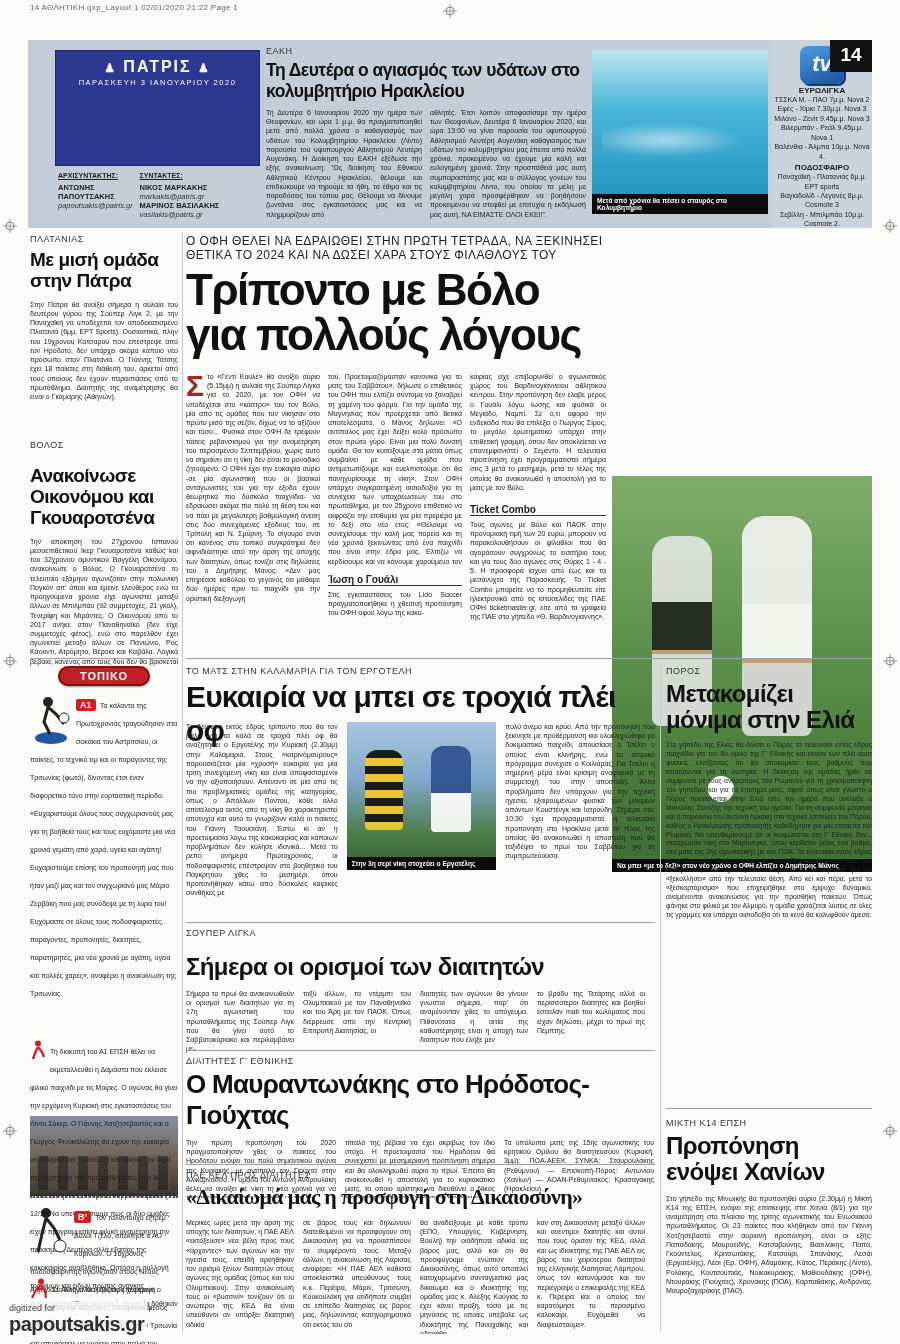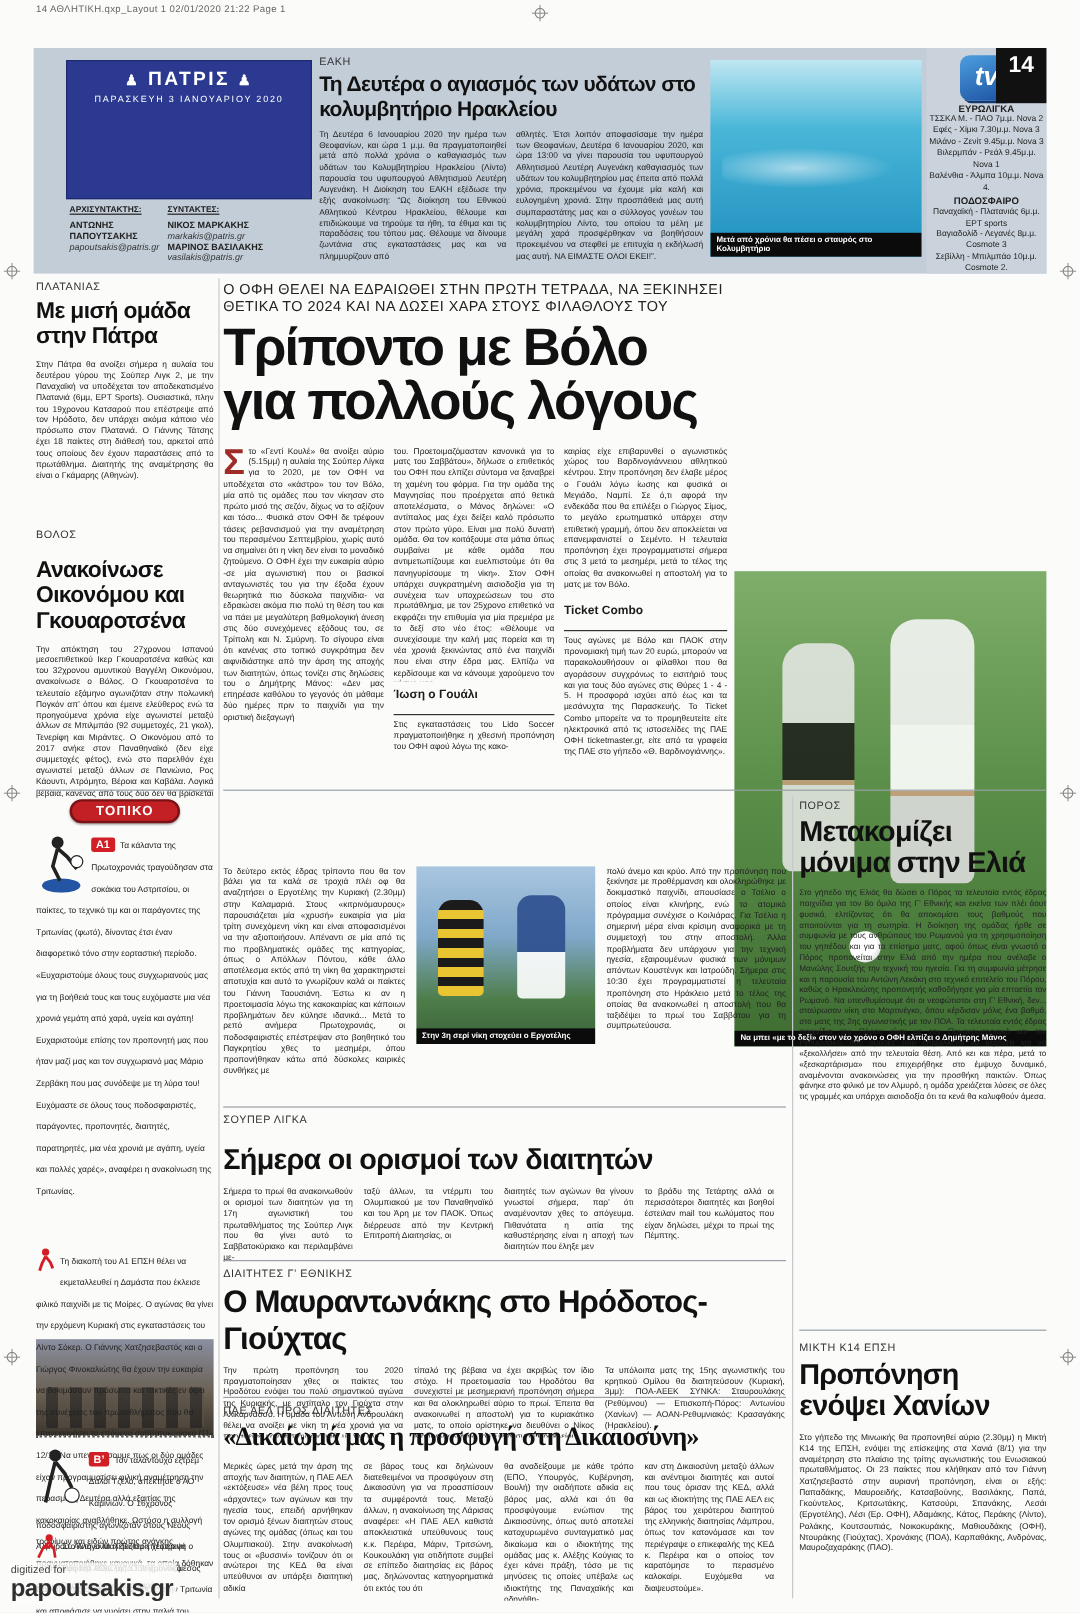--- a/index.html
+++ b/index.html
@@ -136,7 +136,7 @@
     <div class="tvitem">Σεβίλλη - Μπιλμπάο 10μ.μ. Cosmote 2.</div>
   </div>
 
-  <div class="abs pagenumbox" style="left:830px; top:40px; width:42px; height:46px;">14</div>
+  <div class="abs pagenumbox" style="left:830px; top:40px; width:42px; height:32px;">14</div>
 
   <div class="abs vr" style="left:182px; top:232px; height:1100px;"></div>
 

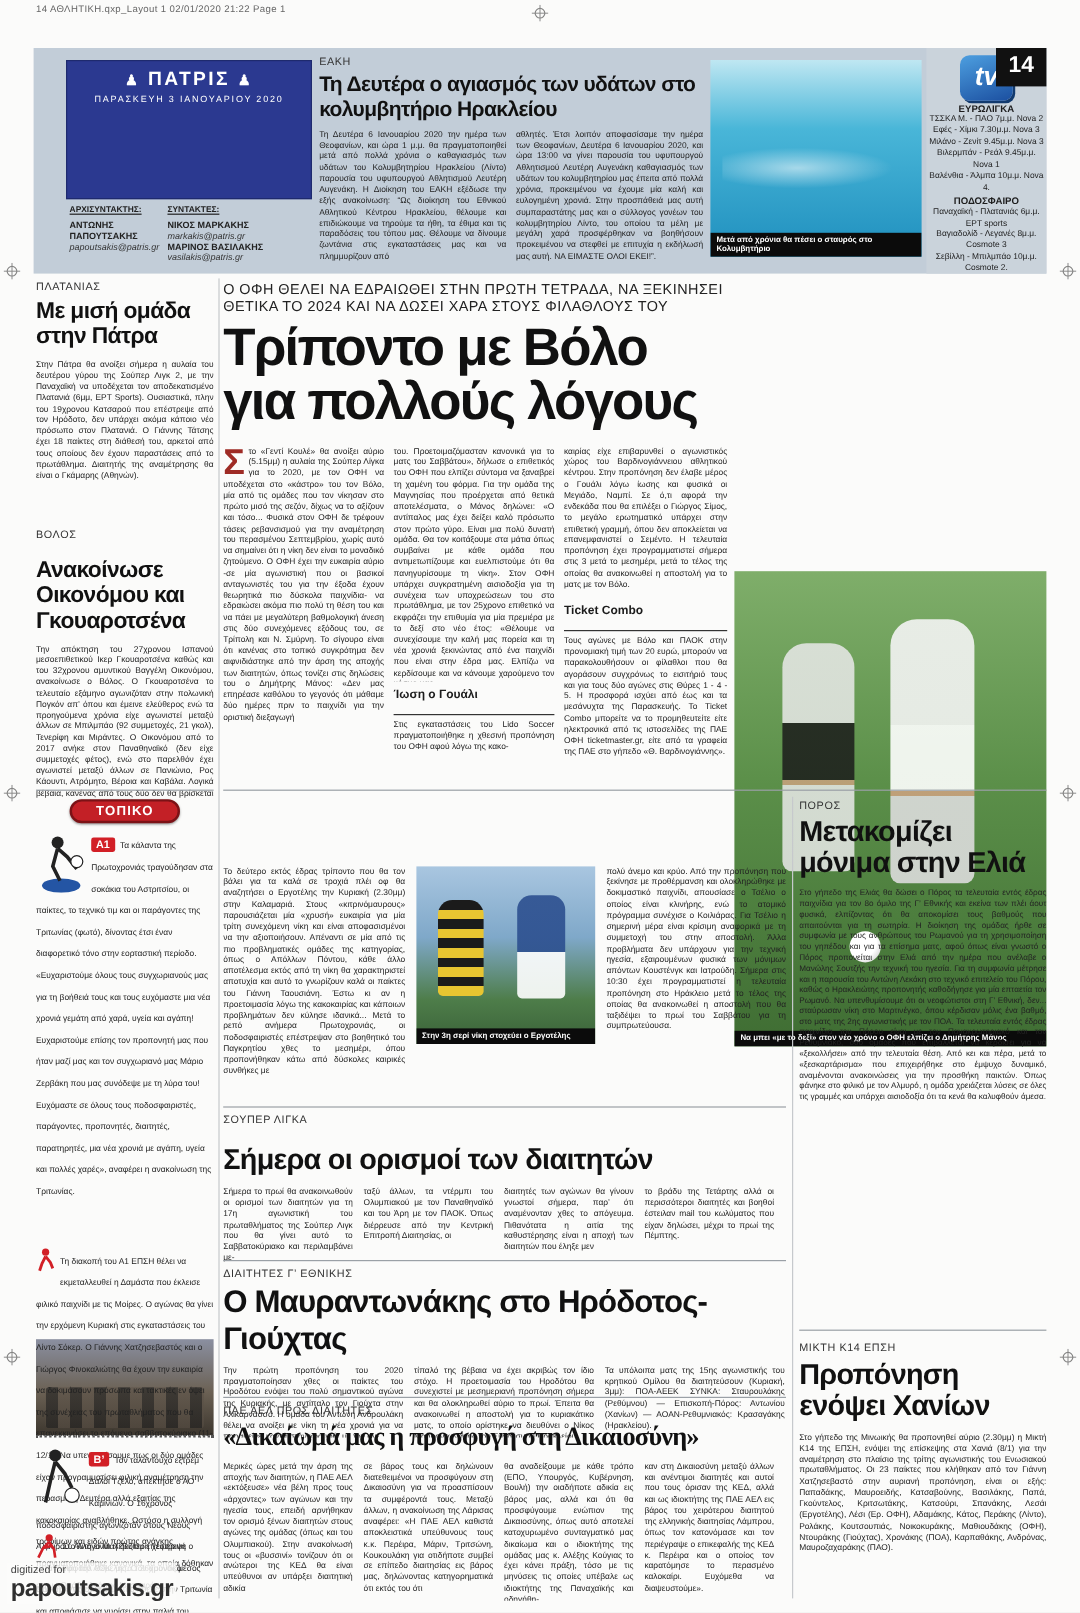--- a/index.html
+++ b/index.html
@@ -24,7 +24,7 @@
   .kicker-lg { font-size:12px; letter-spacing:.4px; color:#222; }
   .headline { font-weight:bold; color:#111; letter-spacing:-.5px; }
   .bodycol { font-size:7px; line-height:1.32; text-align:justify; color:#222; overflow:hidden; }
-  .subhead { font-size:10px; font-weight:bold; border-bottom:1px solid #333; padding-bottom:10px; margin:6px 0 4px; }
+  .subhead { font-size:10px; font-weight:bold; border-bottom:1px solid #333; padding-bottom:0; margin:6px 0 4px; }
   .dropcap::first-letter { float:left; font-size:30px; line-height:.78; font-weight:bold; color:#9e2b25; padding:2px 3px 0 0; }
   .photo { position:relative; overflow:hidden; }
   .caption { background:#0b0b0b; color:#fff; font-size:6.6px; font-weight:bold; padding:3px 5px; line-height:1.1; }

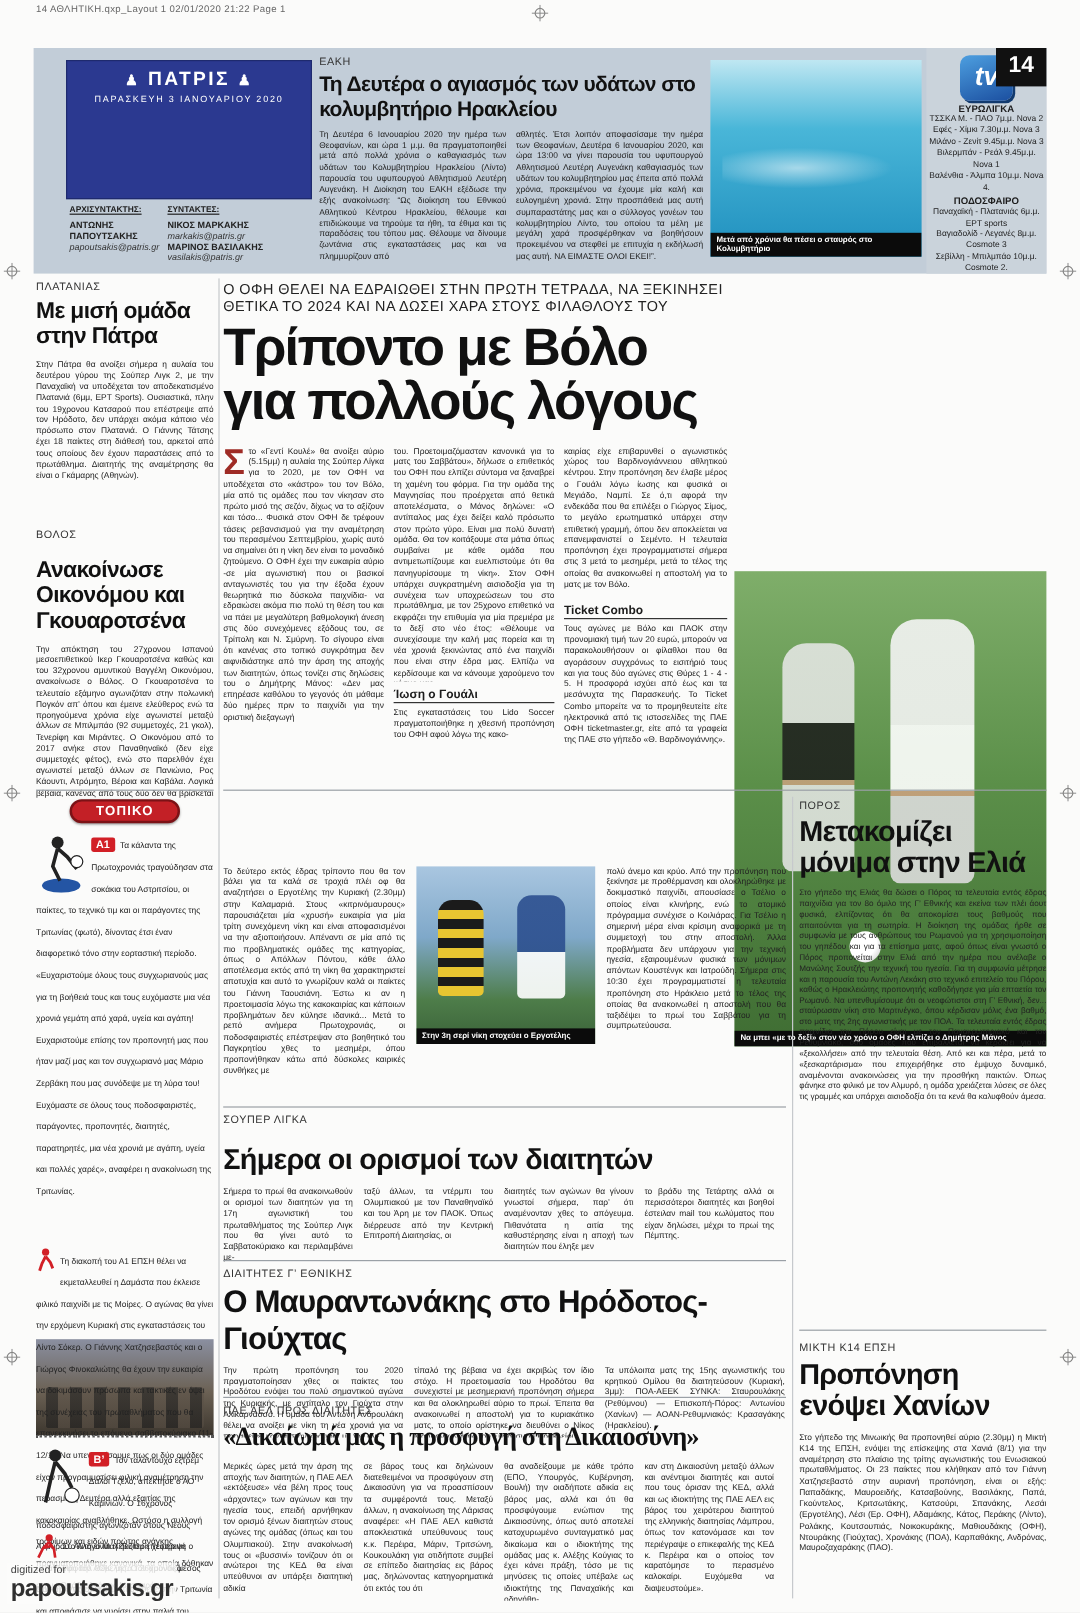--- a/index.html
+++ b/index.html
@@ -238,6 +238,10 @@
 
   <div class="abs hr" style="left:186px; top:658px; width:686px;"></div>
 
+  <div class="abs" style="left:186px; top:666px; width:469px;">
+    <div class="kicker">ΤΟ ΜΑΤΣ ΣΤΗΝ ΚΑΛΑΜΑΡΙΑ ΓΙΑ ΤΟΝ ΕΡΓΟΤΕΛΗ</div>
+    <div class="headline" style="font-size:30px; letter-spacing:-.8px; margin:4px 0 8px;">Ευκαιρία να μπει σε τροχιά πλέι οφ</div>
+  </div>
   <div class="abs" style="left:186px; top:722px; width:469px; height:196px; display:flex; gap:9px;">
     <div class="bodycol" style="width:152px; height:196px;">Το δεύτερο εκτός έδρας τρίποντο που θα τον βάλει για τα καλά σε τροχιά πλέι οφ θα αναζητήσει ο Εργοτέλης την Κυριακή (2.30μμ) στην Καλαμαριά. Στους «κιτρινόμαυρους» παρουσιάζεται μία «χρυσή» ευκαιρία για μία τρίτη συνεχόμενη νίκη και είναι αποφασισμένοι να την αξιοποιήσουν. Απέναντι σε μία από τις πιο προβληματικές ομάδες της κατηγορίας, όπως ο Απόλλων Πόντου, κάθε άλλο αποτέλεσμα εκτός από τη νίκη θα χαρακτηριστεί αποτυχία και αυτό το γνωρίζουν καλά οι παίκτες του Γιάννη Ταουσιάνη. Έστω κι αν η προετοιμασία λόγω της κακοκαιρίας και κάποιων προβλημάτων δεν κύλησε ιδανικά... Μετά το ρεπό ανήμερα Πρωτοχρονιάς, οι ποδοσφαιριστές επέστρεψαν στο βοηθητικό του Παγκρητίου χθες το μεσημέρι, όπου προπονήθηκαν κάτω από δύσκολες καιρικές συνθήκες με</div>
     <div class="photo" style="width:150px; height:148px; background:linear-gradient(180deg,#a9c6e0 0%,#7fa8c9 40%,#4e7d4a 75%,#3a6238 100%);">

